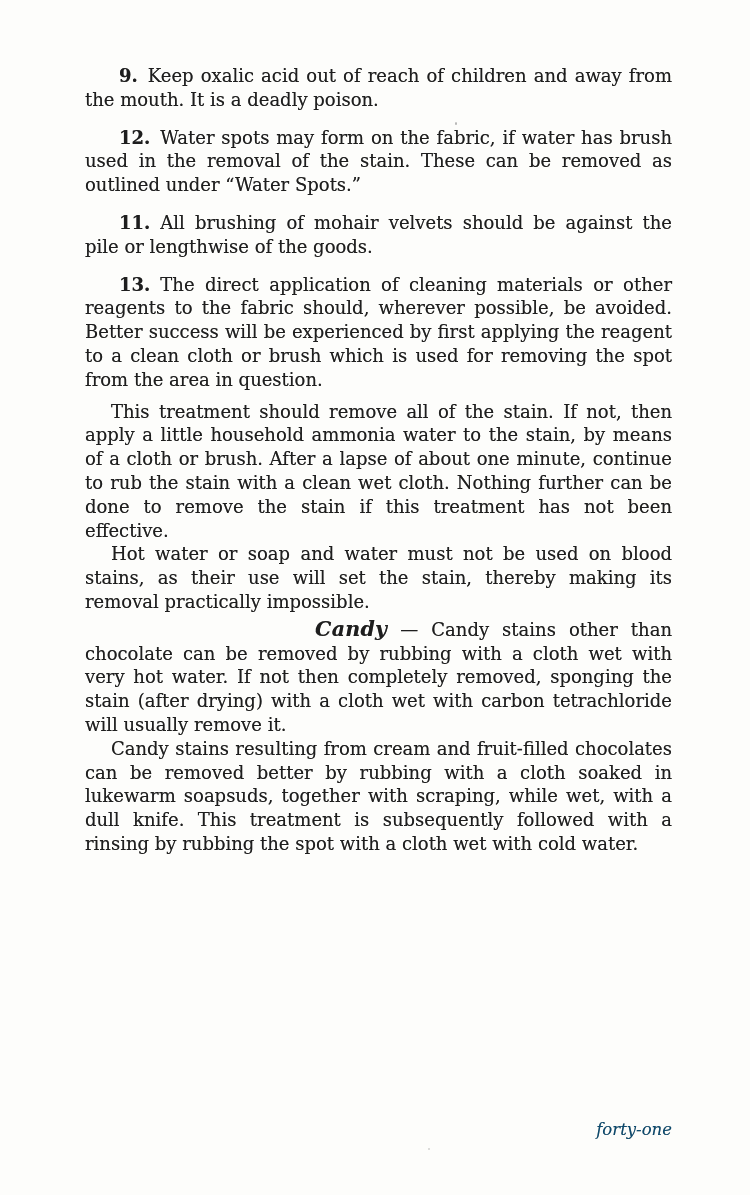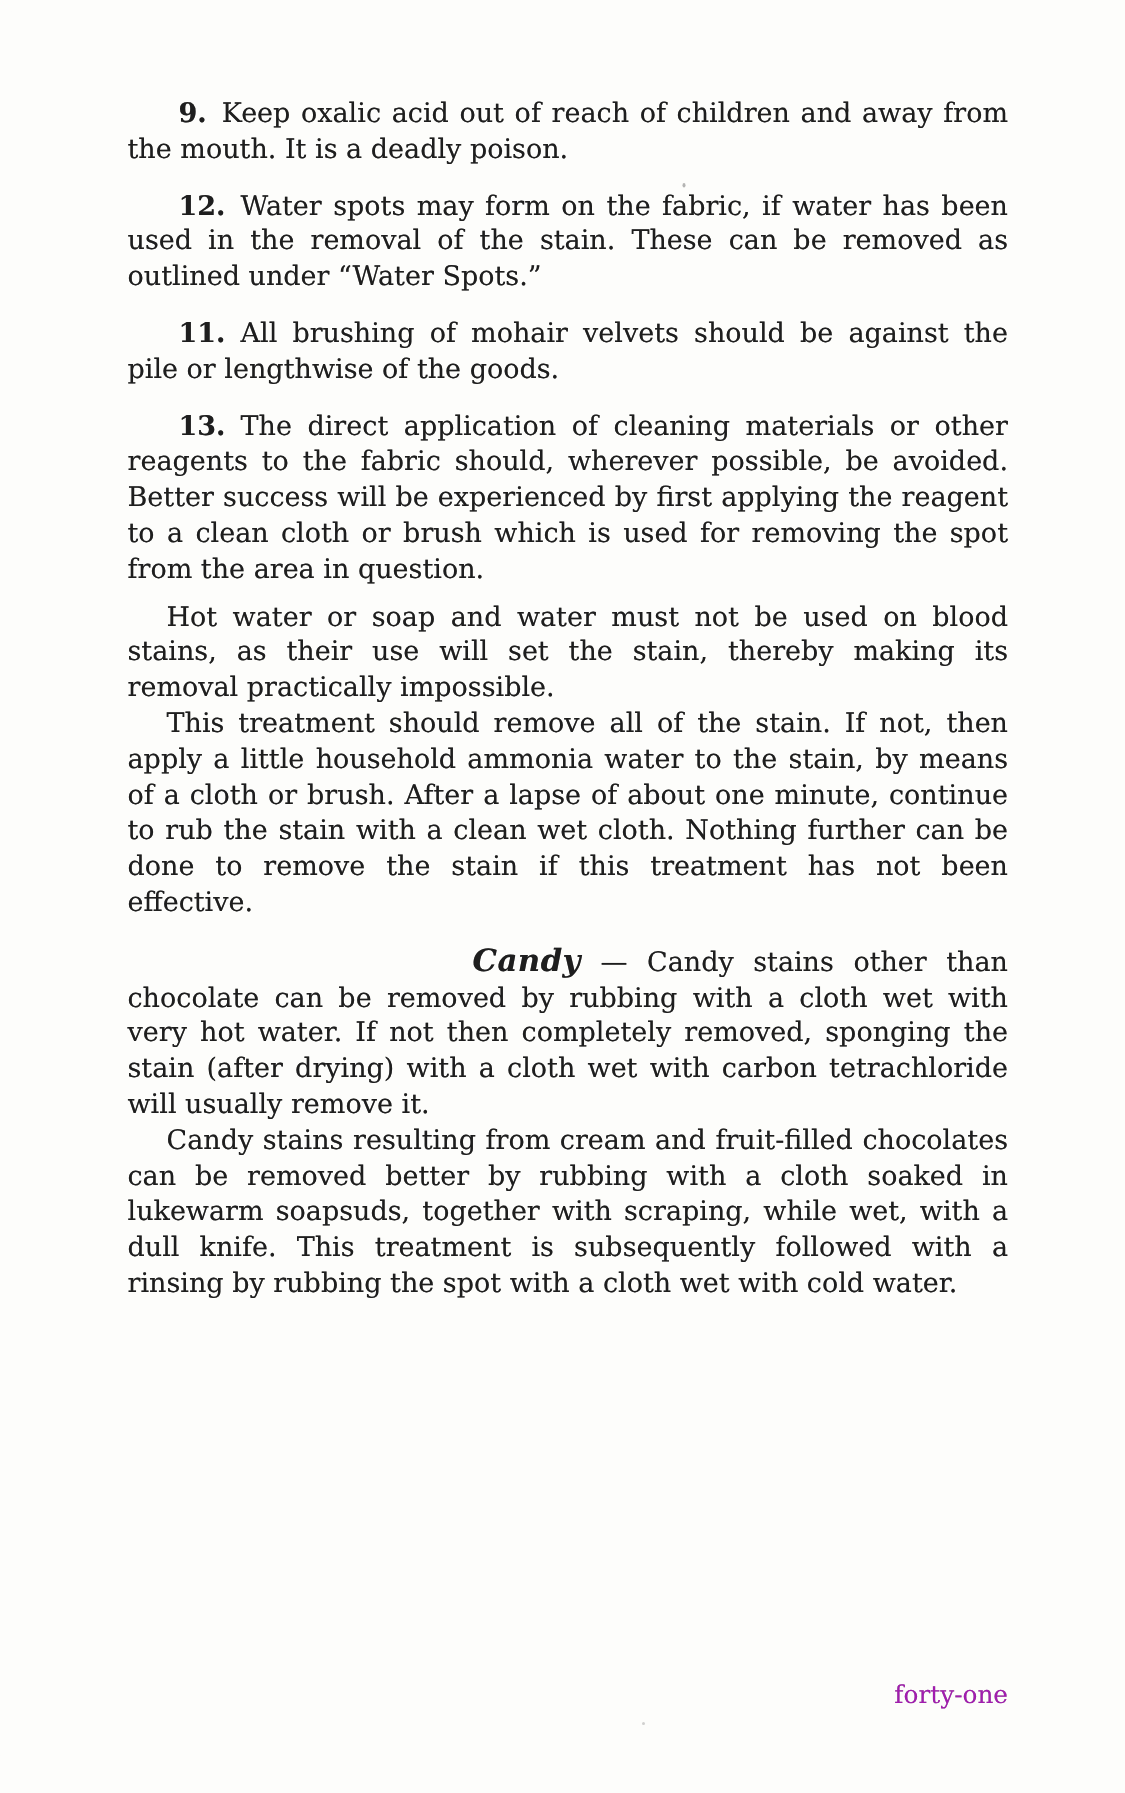--- a/index.html
+++ b/index.html
@@ -75,7 +75,7 @@
 
     <p class="item"><span class="num">9.</span><span>Keep oxalic acid out of reach of children and away from the mouth. It is a deadly poison.</span></p>
 
-    <p class="item"><span class="num">12.</span><span>Water spots may form on the fabric, if water has been used in the removal of the stain. These can be removed as outlined under “Water Spots.”</span></p>
+    <p class="item"><span class="num">12.</span><span>Water spots may form on the fabric, if water has brush used in the removal of the stain. These can be removed as outlined under “Water Spots.”</span></p>
 
     <p class="item"><span class="num">11.</span><span>All brushing of mohair velvets should be against the pile or lengthwise of the goods.</span></p>
 

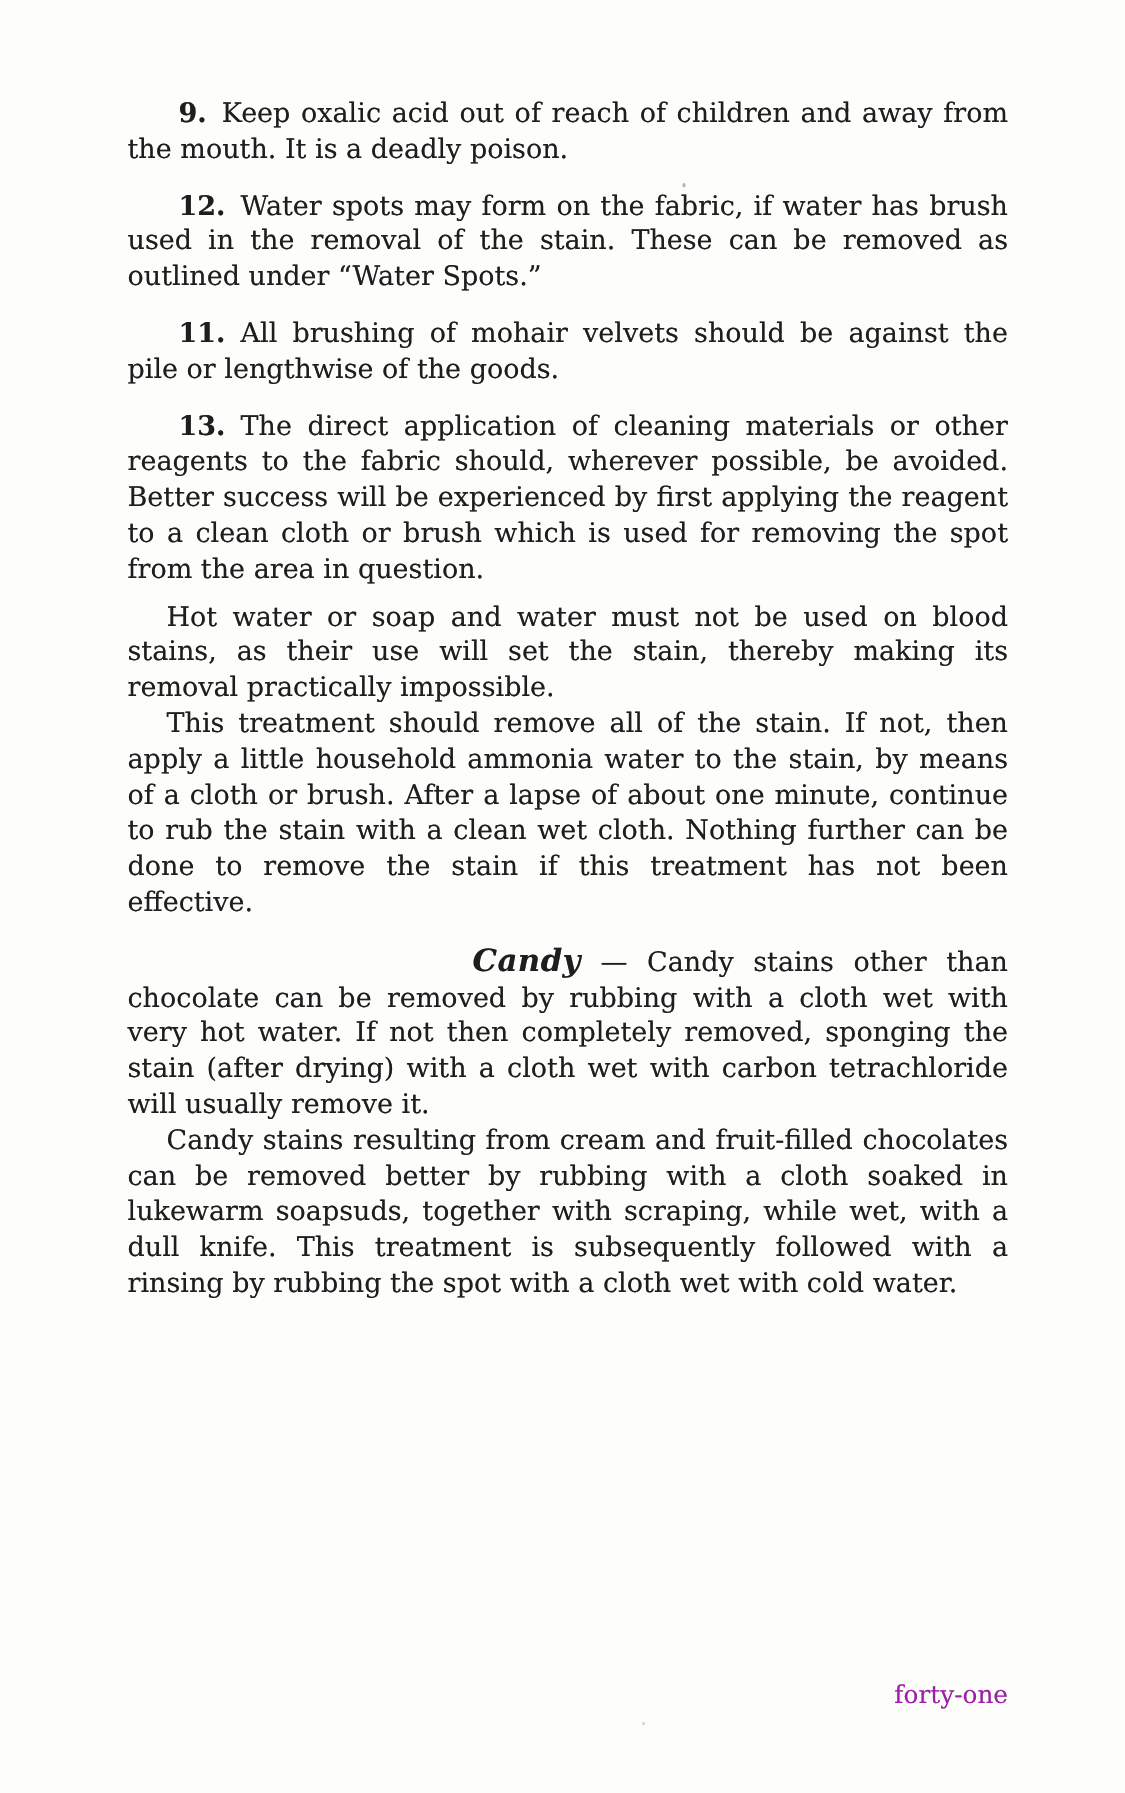--- a/index.html
+++ b/index.html
@@ -83,8 +83,8 @@
     <p class="item"><span class="num">13.</span><span>The direct application of cleaning materials or other reagents to the fabric should, wherever possible, be avoided. Better success will be experienced by first applying the reagent to a clean cloth or brush which is used for removing the spot from the area in question.</span></p>
 
     <section class="section-blood">
+      <p class="cont">This treatment should remove all of the stain. If not, then apply a little household ammonia water to the stain, by means of a cloth or brush. After a lapse of about one minute, continue to rub the stain with a clean wet cloth. Nothing further can be done to remove the stain if this treatment has not been effective.</p>
       <p class="cont">Hot water or soap and water must not be used on blood stains, as their use will set the stain, thereby making its removal practically impossible.</p>
-      <p class="cont">This treatment should remove all of the stain. If not, then apply a little household ammonia water to the stain, by means of a cloth or brush. After a lapse of about one minute, continue to rub the stain with a clean wet cloth. Nothing further can be done to remove the stain if this treatment has not been effective.</p>
     </section>
 
     <section class="section-candy">

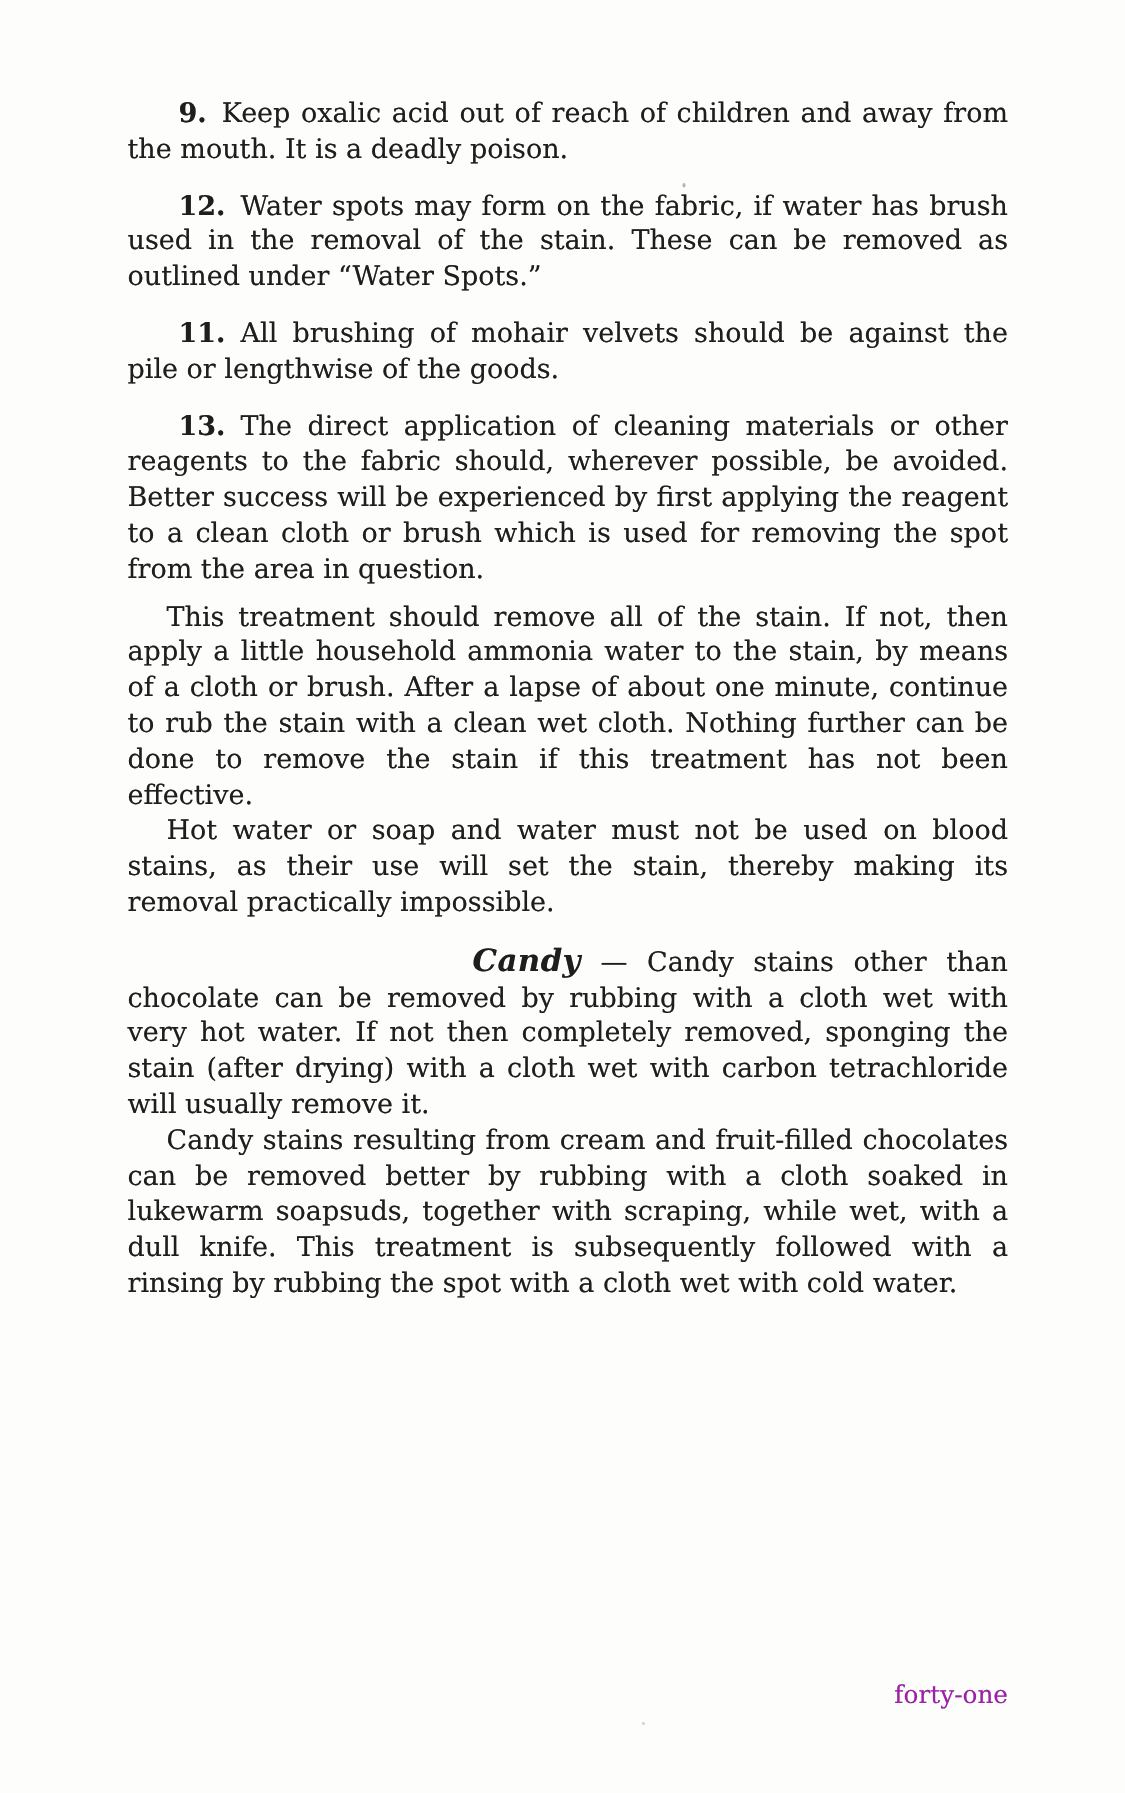--- a/index.html
+++ b/index.html
@@ -36,7 +36,7 @@
     margin-right: 10px;
   }
   .section-blood { margin-top: -6px; }
-  .section-candy { margin-top: 15px; }
+  .section-candy { margin-top: 4px; }
   .lead { text-indent: 230px; }
   .heading {
     font-weight: bold;

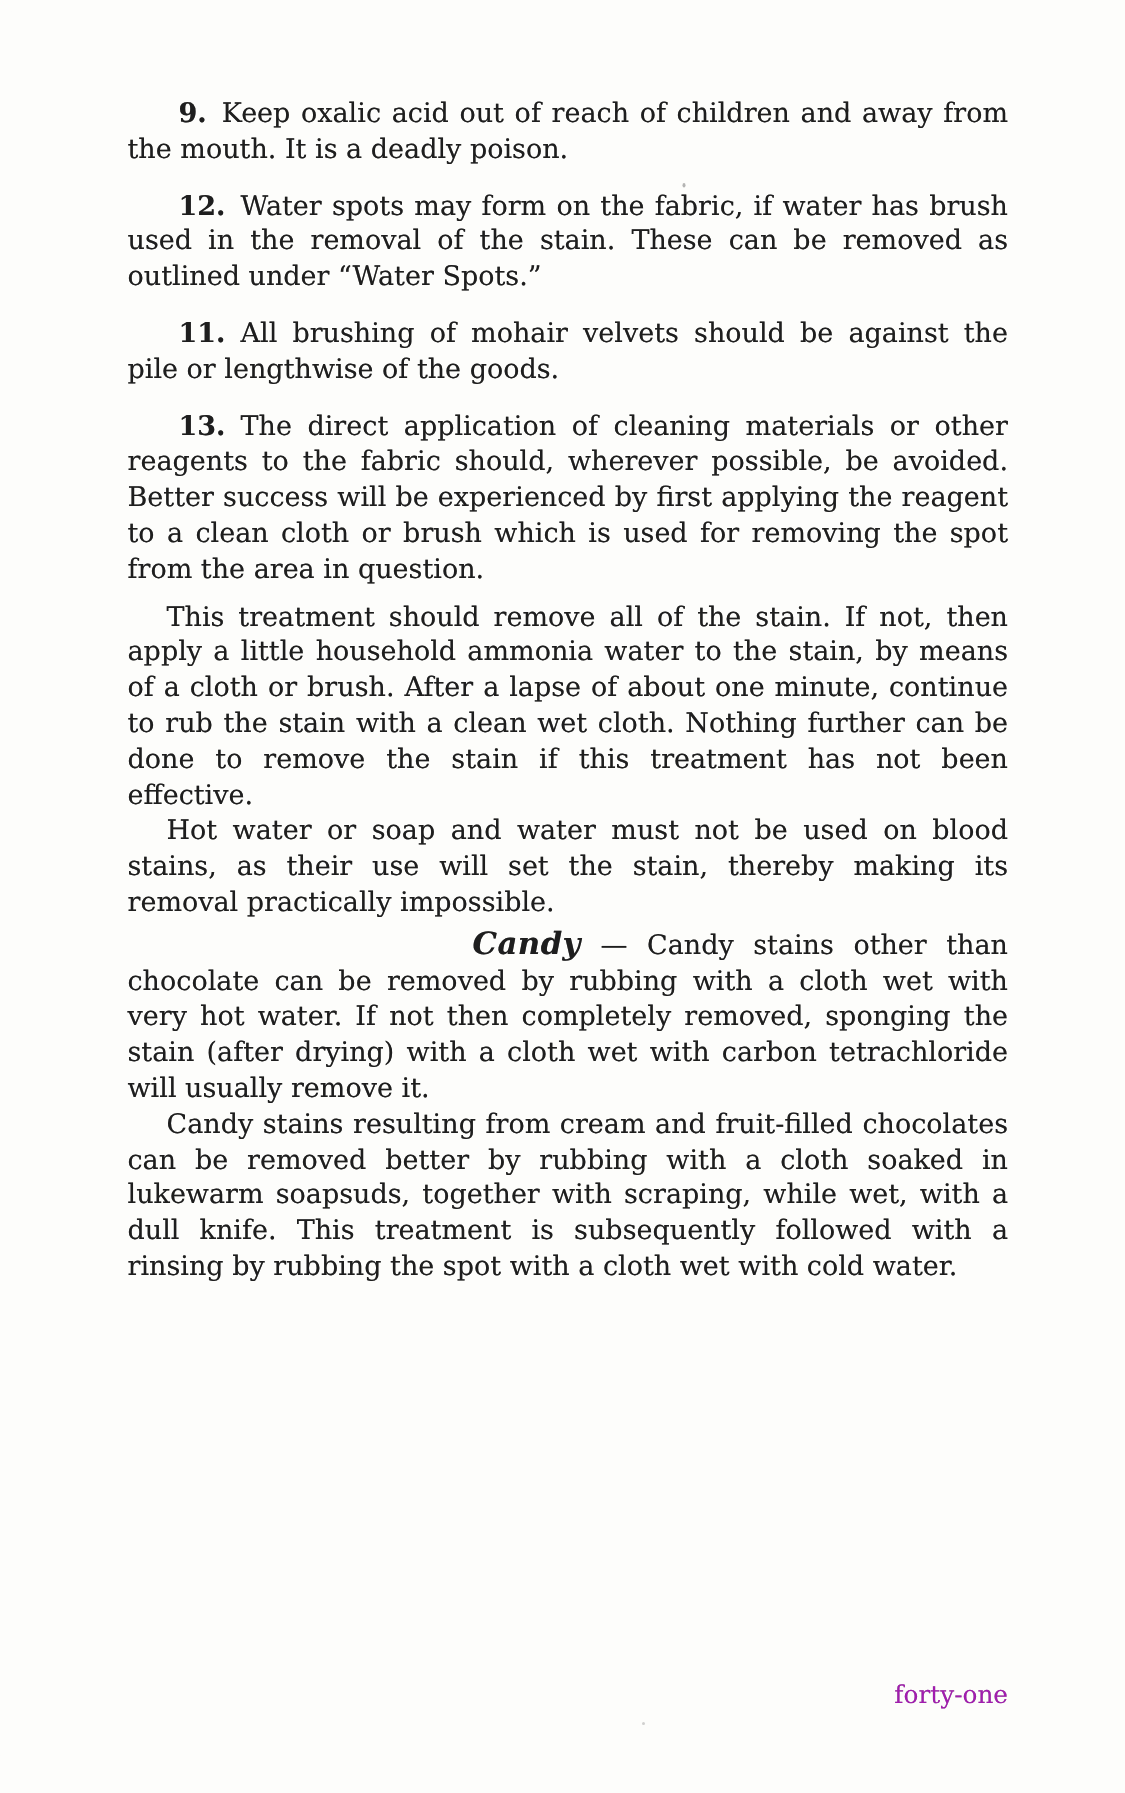--- a/index.html
+++ b/index.html
@@ -49,8 +49,9 @@
     position: absolute;
     top: 1120px;
     right: 78px;
+    font-style: italic;
     font-size: 16.5px;
-    color: #a21caf;
+    color: #0c4a6e;
     text-shadow: 0 0 0.4px rgba(30,30,30,0.4);
   }
   .speck {

